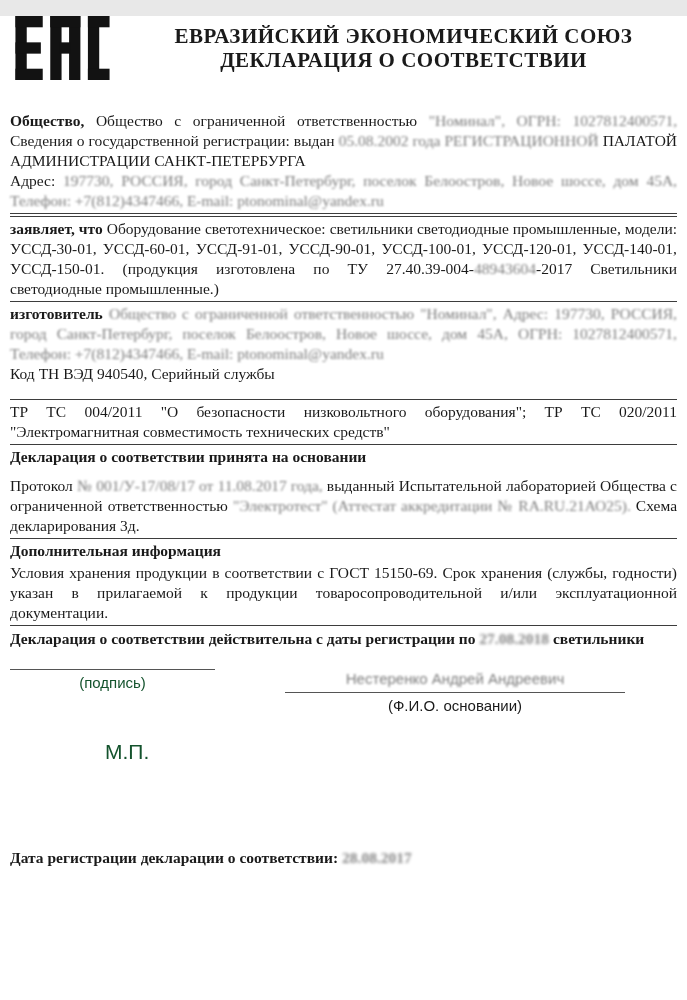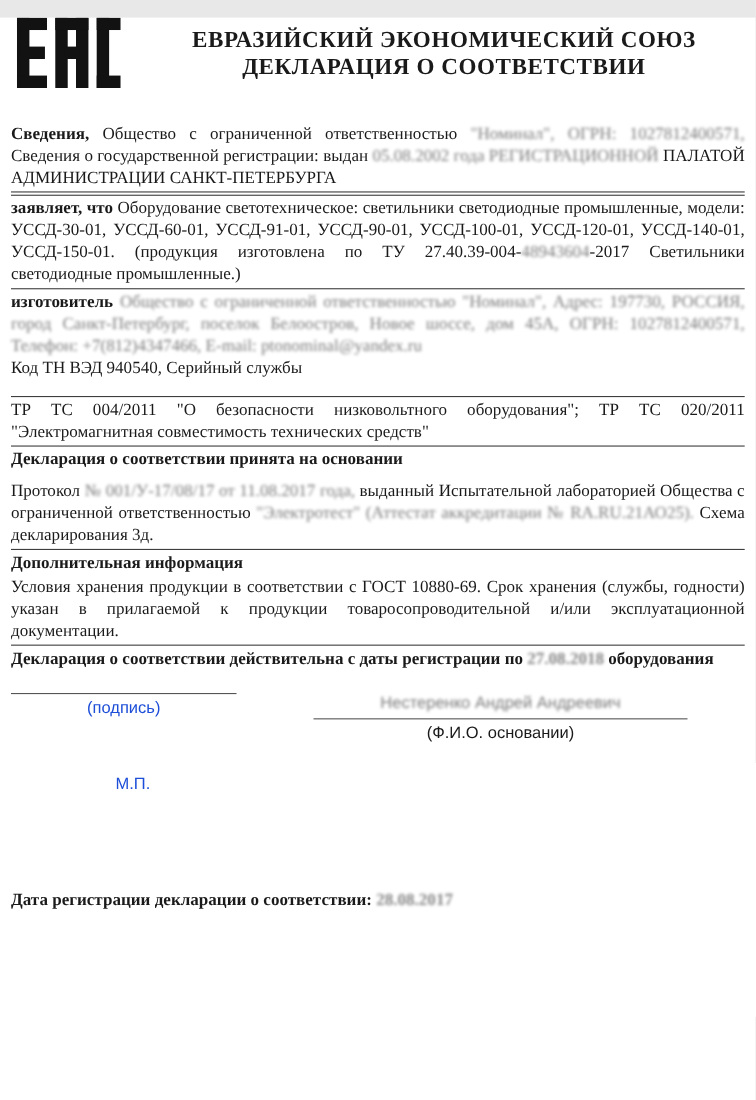--- a/index.html
+++ b/index.html
@@ -72,7 +72,7 @@
     </div>
   </header>
 
-  <p class="para"><b>Сведения,</b> <span>Общество с ограниченной ответственностью</span> <span class="blur">"Номинал", ОГРН: 1027812400571,</span> <span>Сведения о государственной регистрации: выдан</span> <span class="blur">05.08.2002 года РЕГИСТРАЦИОННОЙ</span> <span>ПАЛАТОЙ АДМИНИСТРАЦИИ САНКТ-ПЕТЕРБУРГА</span></p>
+  <p class="para"><b>Общество,</b> <span>Общество с ограниченной ответственностью</span> <span class="blur">"Номинал", ОГРН: 1027812400571,</span> <span>Сведения о государственной регистрации: выдан</span> <span class="blur">05.08.2002 года РЕГИСТРАЦИОННОЙ</span> <span>ПАЛАТОЙ АДМИНИСТРАЦИИ САНКТ-ПЕТЕРБУРГА</span></p>
 
 
   <div class="rule"></div>

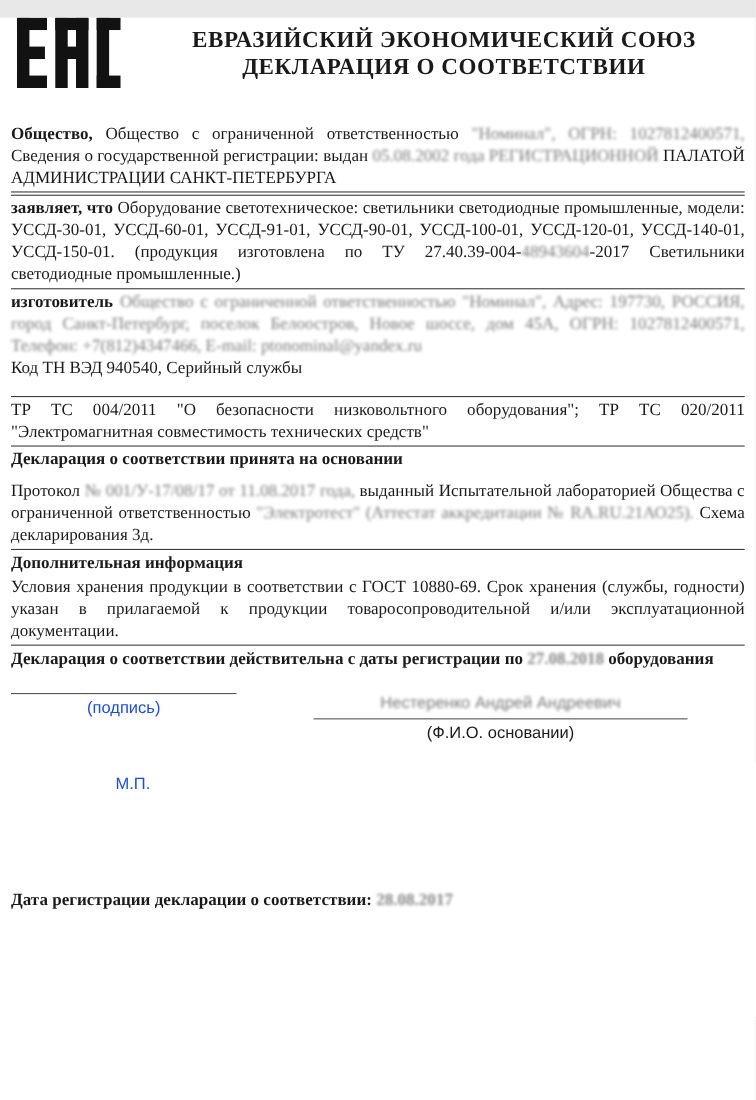--- a/index.html
+++ b/index.html
@@ -74,6 +74,7 @@
 
   <p class="para"><b>Общество,</b> <span>Общество с ограниченной ответственностью</span> <span class="blur">"Номинал", ОГРН: 1027812400571,</span> <span>Сведения о государственной регистрации: выдан</span> <span class="blur">05.08.2002 года РЕГИСТРАЦИОННОЙ</span> <span>ПАЛАТОЙ АДМИНИСТРАЦИИ САНКТ-ПЕТЕРБУРГА</span></p>
 
+  <p class="para"><span>Адрес:</span> <span class="blur">197730, РОССИЯ, город Санкт-Петербург, поселок Белоостров, Новое шоссе, дом 45А, Телефон: +7(812)4347466, E-mail: ptonominal@yandex.ru</span></p>
 
   <div class="rule"></div>
 

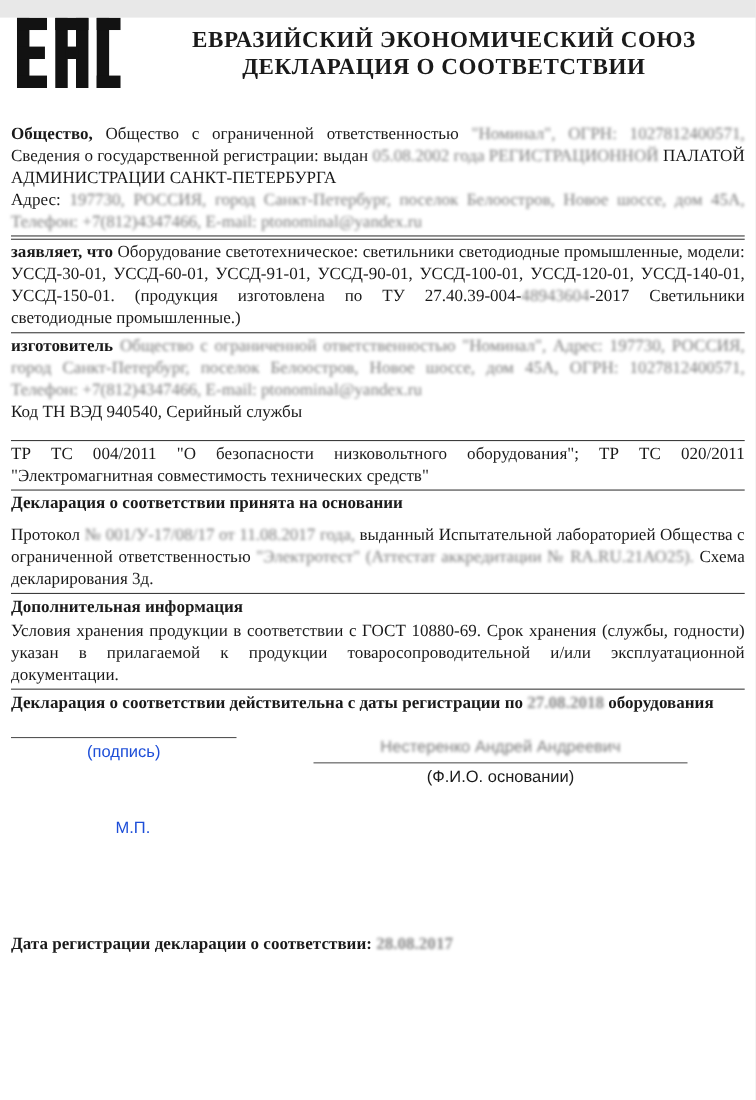--- a/index.html
+++ b/index.html
@@ -100,7 +100,7 @@
   <div class="rule"></div>
 
   <h2>Дополнительная информация</h2>
-  <p>Условия хранения продукции в соответствии с ГОСТ 10880-69. Срок хранения (службы, годности) указан в прилагаемой к продукции товаросопроводительной и/или эксплуатационной документации.</p>
+  <p>Условия хранения продукции в соответствии с ГОСТ 15150-69. Срок хранения (службы, годности) указан в прилагаемой к продукции товаросопроводительной и/или эксплуатационной документации.</p>
 
   <div class="rule"></div>
 

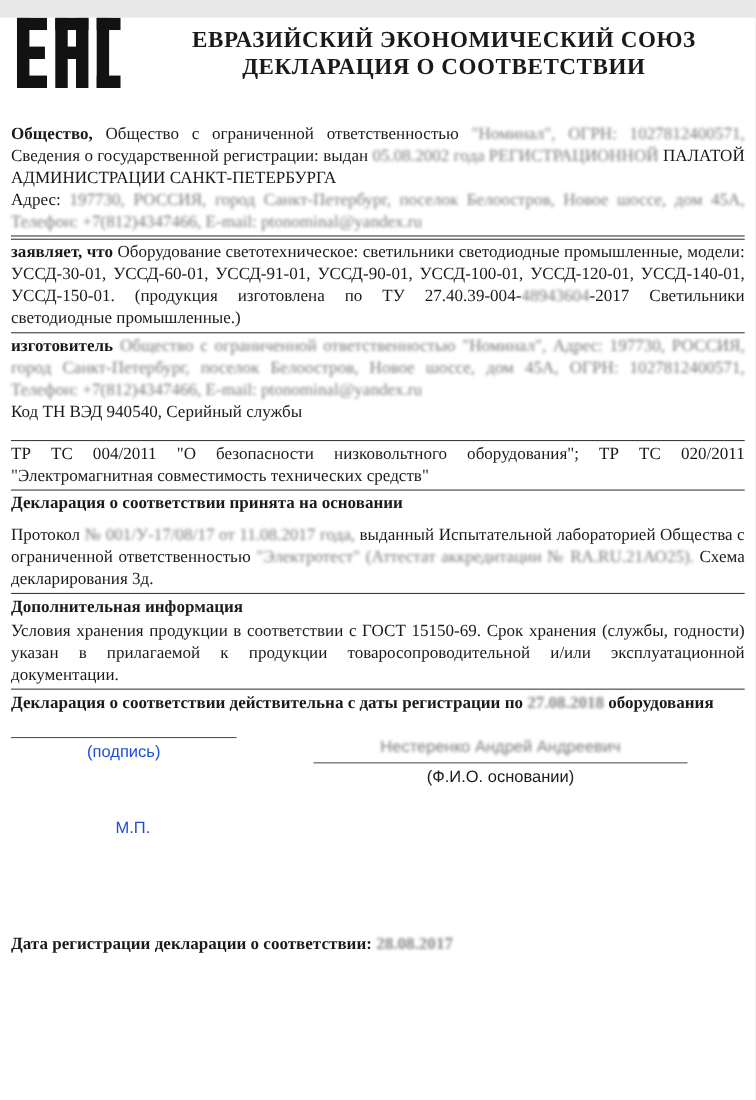--- a/index.html
+++ b/index.html
@@ -104,7 +104,7 @@
 
   <div class="rule"></div>
 
-  <p class="validity"><span>Декларация о соответствии  действительна с даты регистрации по</span> <span class="blur-b">27.08.2018</span> <span>оборудования</span></p>
+  <p class="validity"><span>Декларация о соответствии  действительна с даты регистрации по</span> <span class="blur-b">27.08.2018</span> <span>светильники</span></p>
 
   <div class="sig-row">
     <div class="sig-col sig-left">

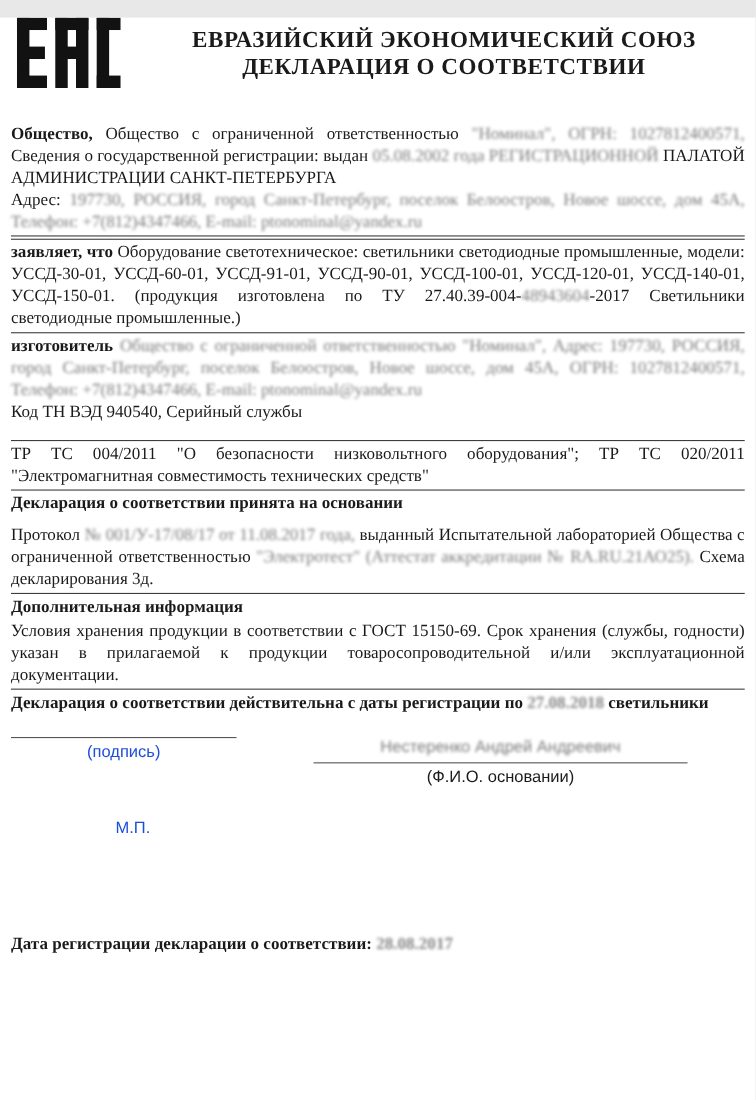--- a/index.html
+++ b/index.html
@@ -24,7 +24,7 @@
 
   .blur { color:#7d7d7d; filter:blur(1.3px); }
   .blur-b { color:#868686; filter:blur(1.4px); font-weight:bold; }
-  .soft { color:#1d4ed8; filter:blur(0.5px); }
+  .soft { color:#14532d; filter:blur(0.5px); }
 
   .gap-top { margin-top:9px; }
   .tnved { text-align:left; margin-bottom:13px; }

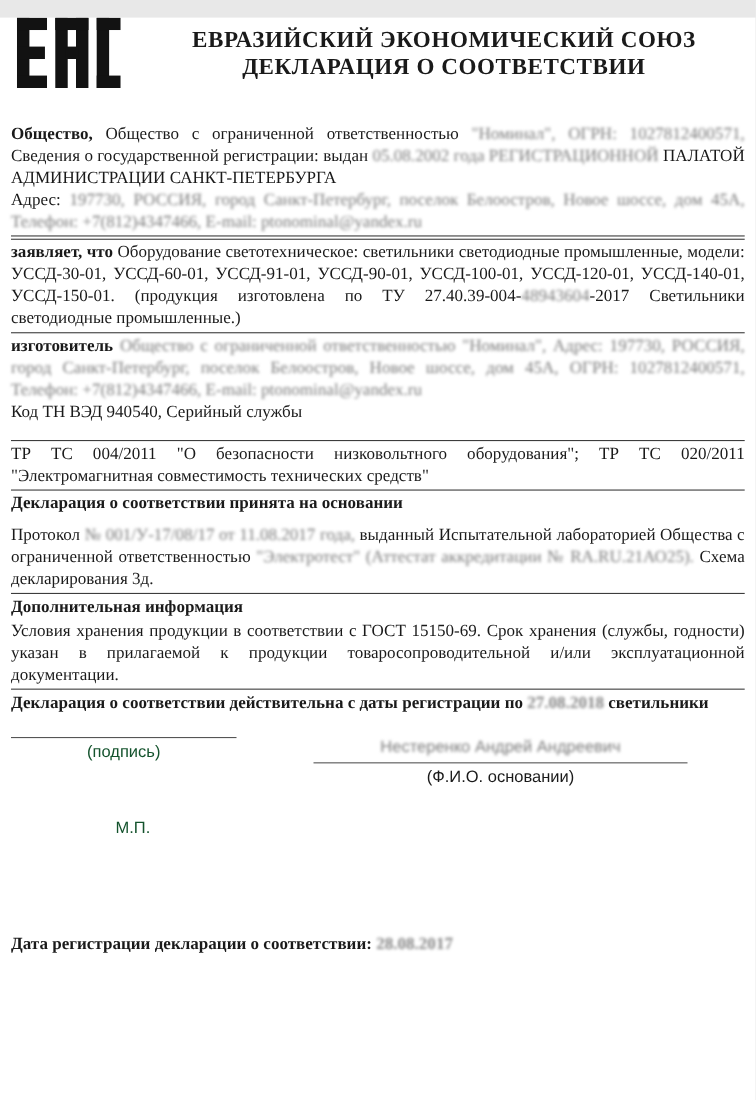--- a/index.html
+++ b/index.html
@@ -37,7 +37,7 @@
   .sig-right { width:340px; margin-left:70px; }
   .sig-label { margin-bottom:4px; }
   .sig-line { border-top:1.2px solid #555; height:0; margin:0 0 3px 0; }
-  .mp { margin:27px 0 0 95px; font-size:15px; }
+  .mp { margin:27px 0 0 95px; font-size:21px; }
 
   .bottom { margin-top:86px; }
   .reg { font-weight:bold; text-align:left; }

